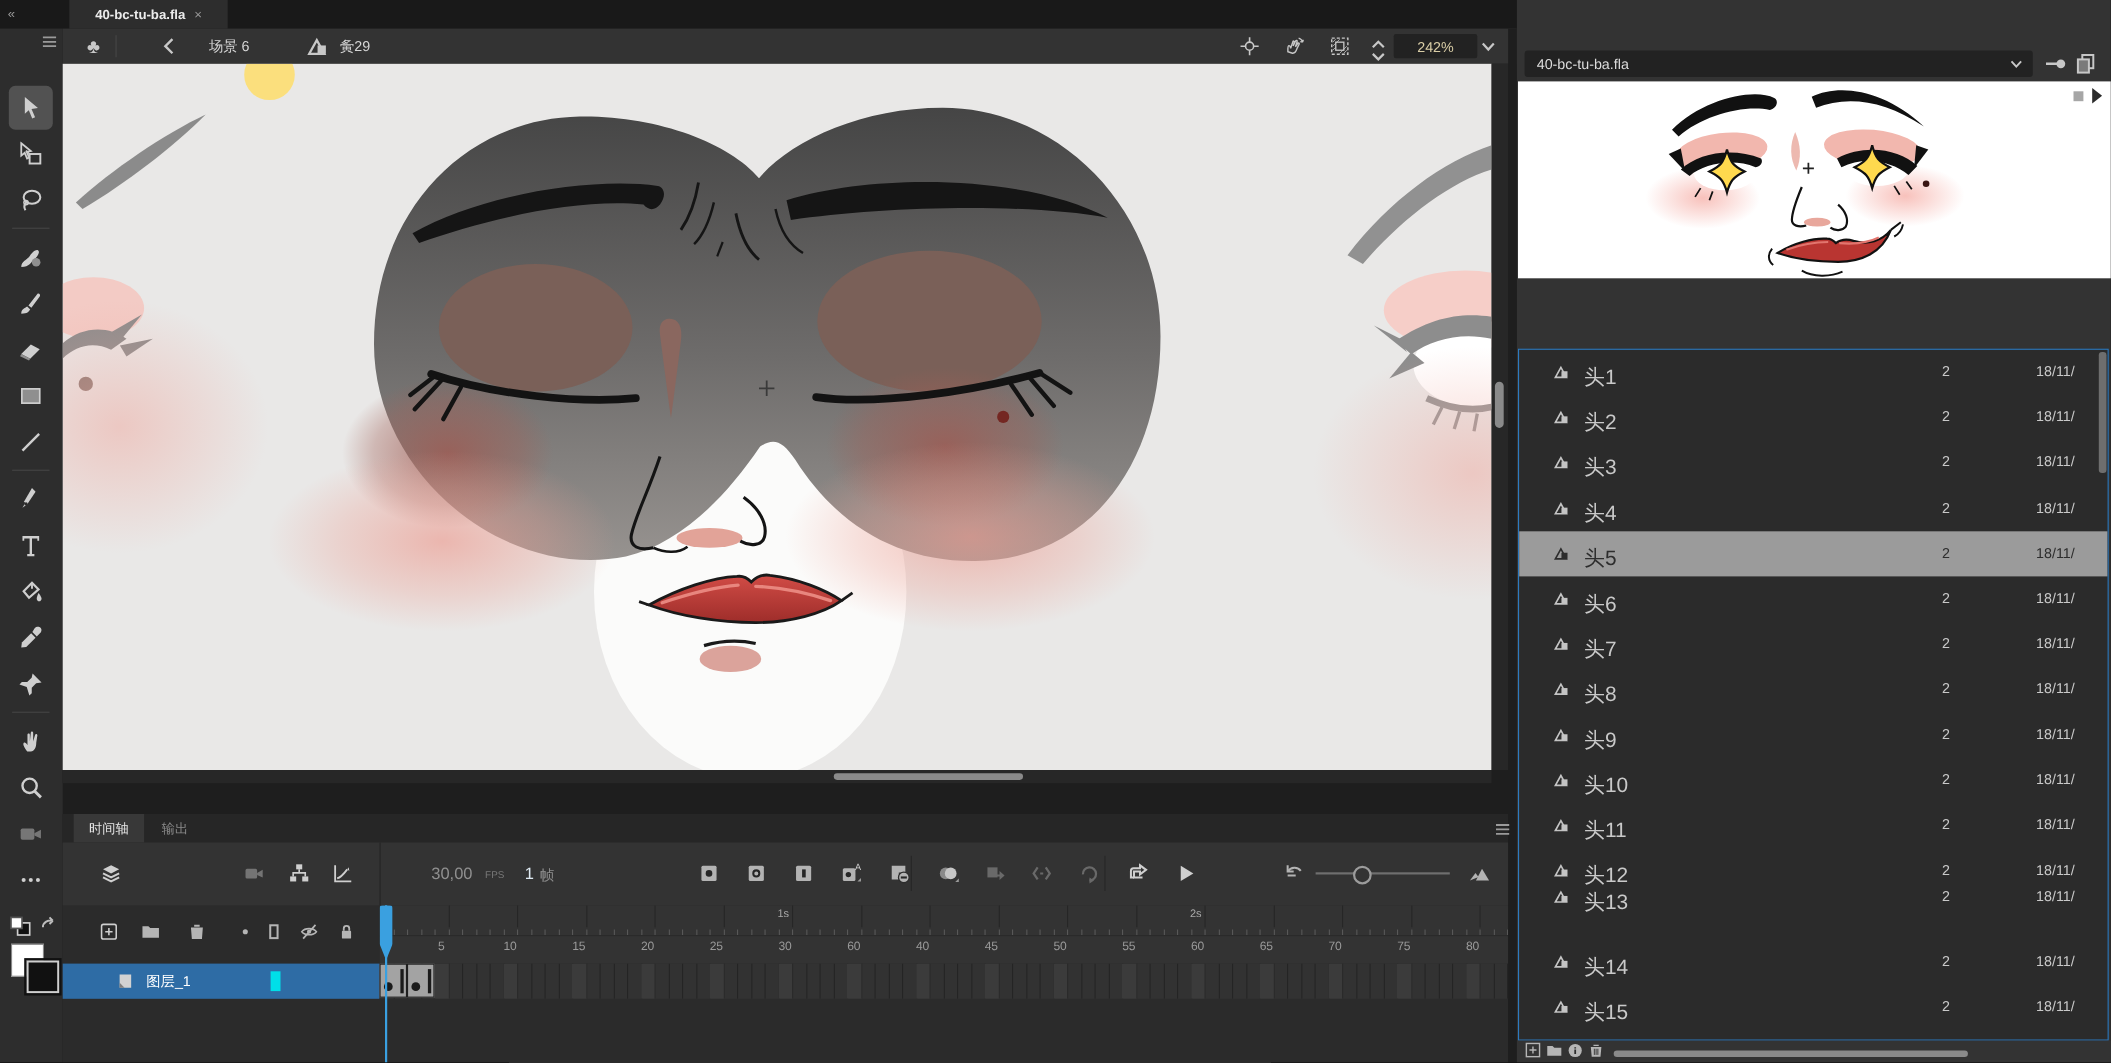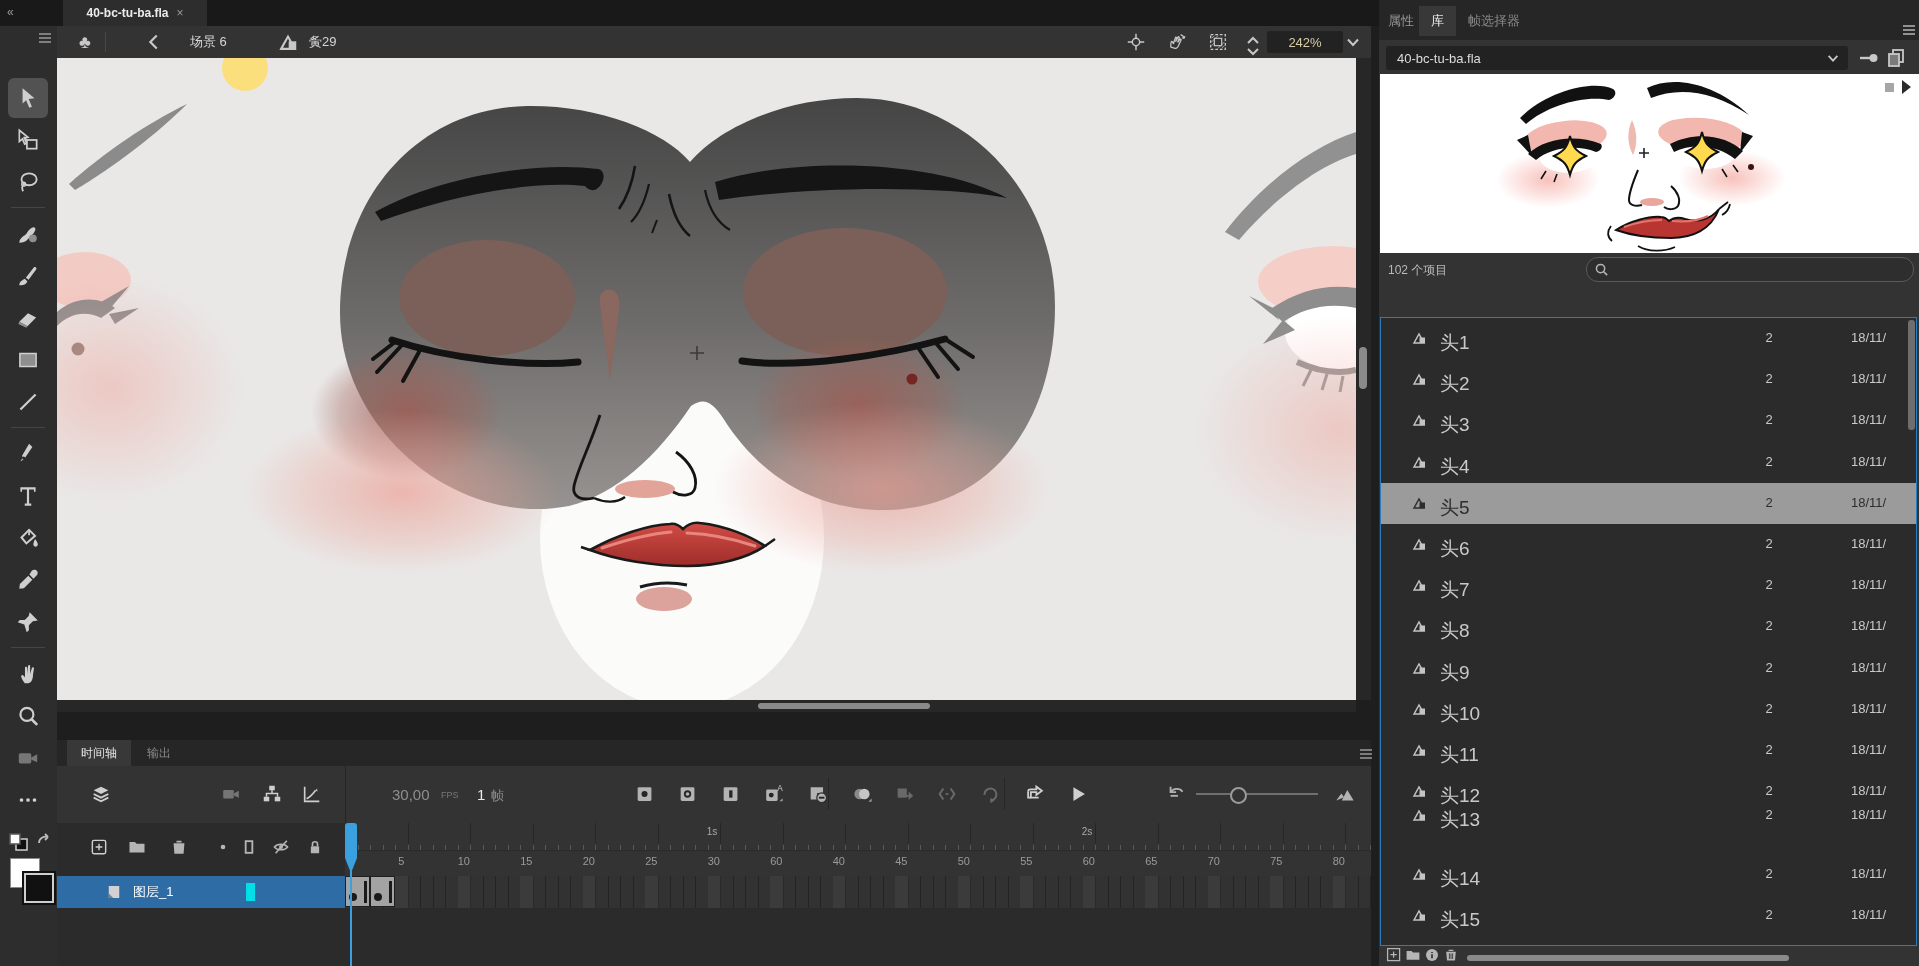--- a/index.html
+++ b/index.html
@@ -805,14 +805,6 @@
   </div>
 
   <div class="abs" id="lib">
-    <div id="lib-tabs">
-      <div class="libtab" id="libtab-props">属性</div>
-      <div class="libtab" id="libtab-library">库</div>
-      <div class="libtab" id="libtab-picker">帧选择器</div>
-      <svg id="lib-menu" width="14" height="12" viewBox="0 0 14 12">
-        <path d="M1,2 H13 M1,6 H13 M1,10 H13" stroke="#b5b5b5" stroke-width="1.6"></path>
-        </svg>
-    </div>
     <div id="lib-docrow">
       <div id="lib-select">
         <span>40-bc-tu-ba.fla</span>

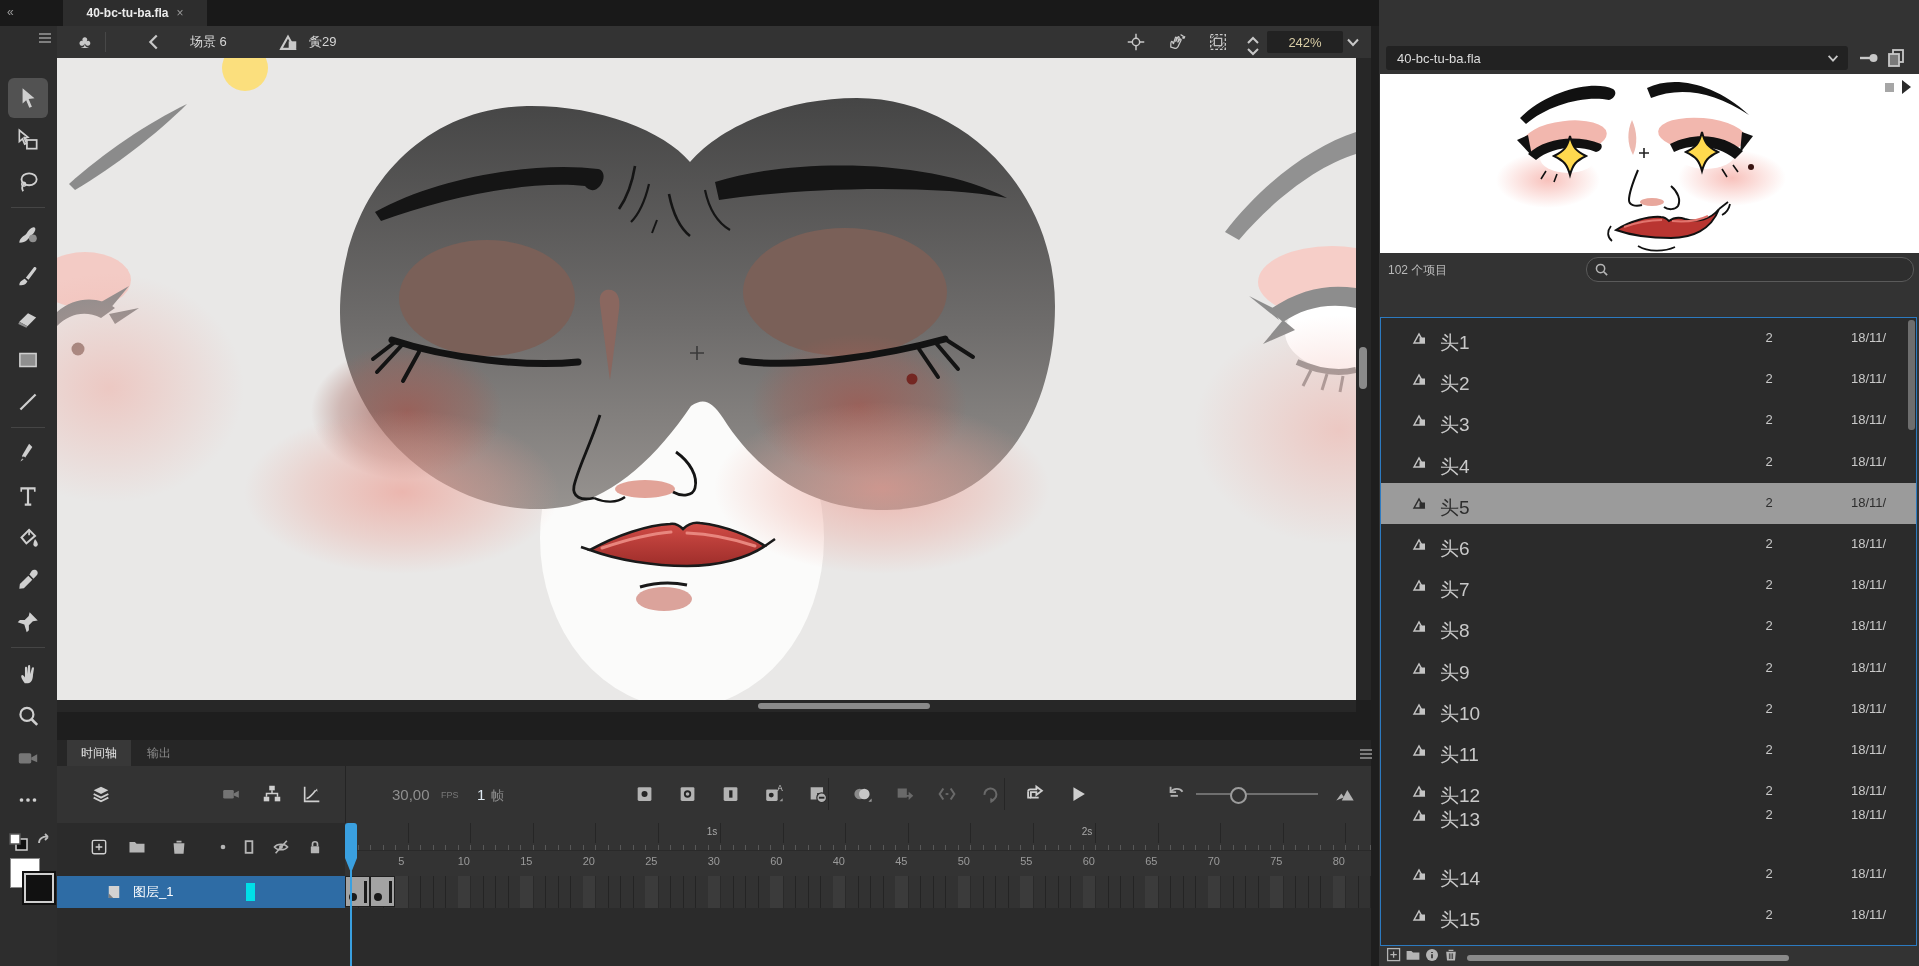--- a/index.html
+++ b/index.html
@@ -860,15 +860,6 @@
       <div id="pv-stop"></div>
       <div id="pv-play"></div>
     </div>
-    <div id="lib-countrow">
-      <span id="lib-count">102 个项目</span>
-      <div id="lib-search">
-        <svg width="15" height="15" viewBox="0 0 16 16">
-          <circle cx="7" cy="7" r="4.4" fill="none" stroke="#b5b5b5" stroke-width="1.6"></circle>
-          <path d="M10.4,10.4 L14,14" stroke="#b5b5b5" stroke-width="1.8"></path>
-          </svg>
-      </div>
-    </div>
     <div id="lib-list">
         <div class="librow" style="top: 0px;">
           <span class="sic"><svg viewBox="0 0 16 16" width="16" height="16">

